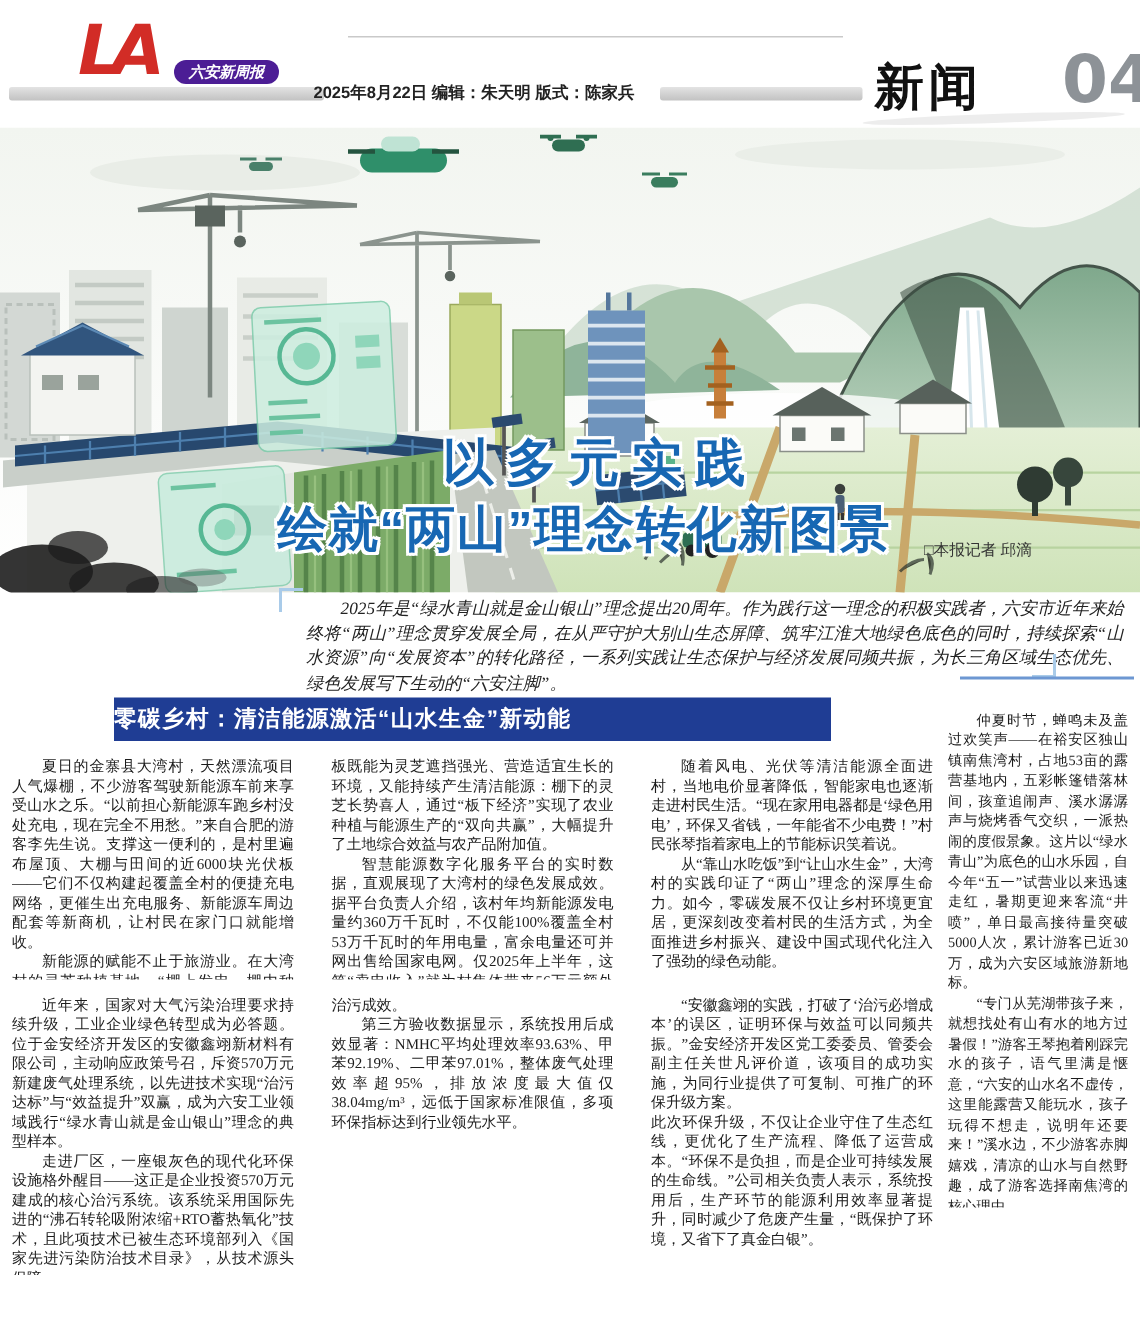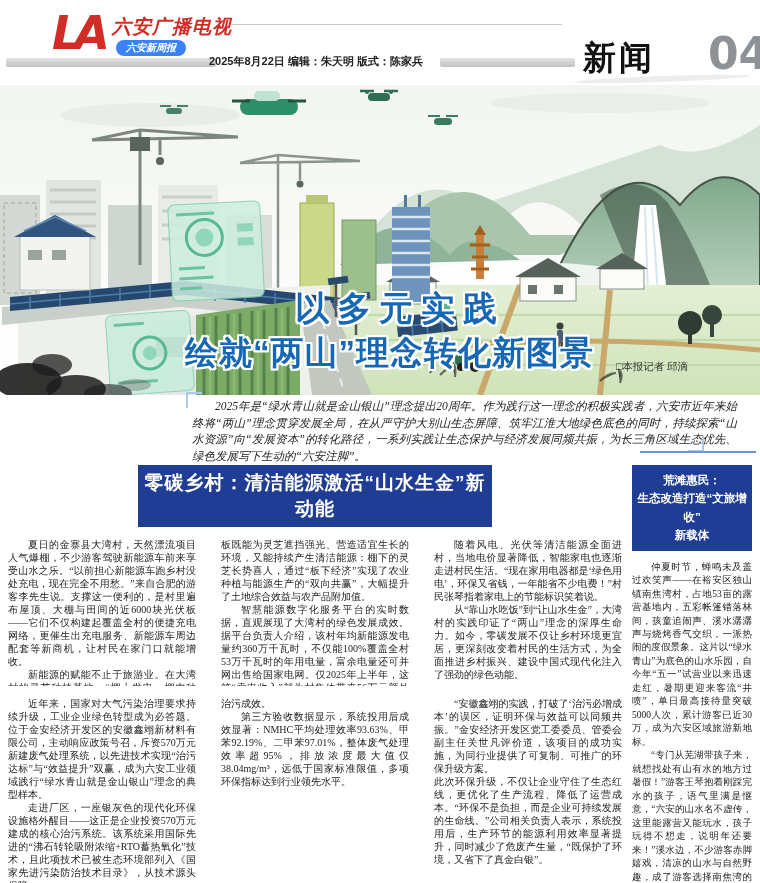--- a/index.html
+++ b/index.html
@@ -66,7 +66,6 @@
 
 <div class="masthead">
   <div class="logo-mono">LA</div>
-  <div class="logo-title">六安广播电视</div>
   <div class="logo-badge">六安新周报</div>
   <div class="logo-rule"></div>
   <div class="date-bar left"></div>

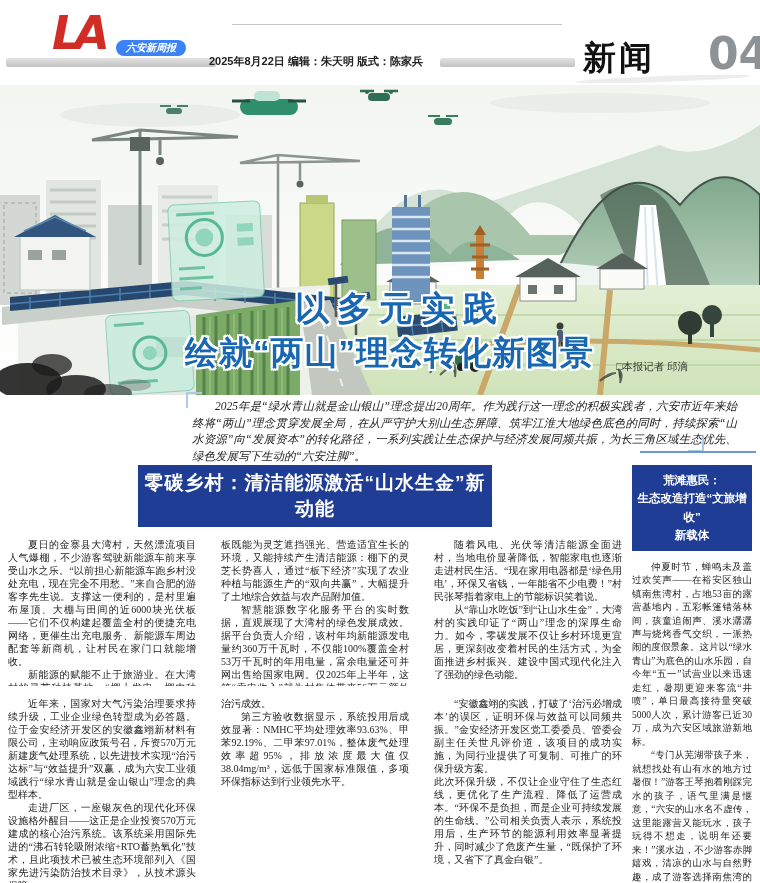--- a/index.html
+++ b/index.html
@@ -11,7 +11,7 @@
        font-weight:900;font-size:46px;color:#d22c26;letter-spacing:-7px;font-style:italic;}
   .logo-title{position:absolute;left:112px;top:14px;font-size:19px;font-weight:bold;
        font-style:italic;color:#d22c26;letter-spacing:1px;}
-  .logo-badge{position:absolute;left:116px;top:40px;background:#3b82f6;color:#fff;
+  .logo-badge{position:absolute;left:116px;top:40px;background:#4c1d95;color:#fff;
        font-size:10px;font-weight:bold;font-style:italic;padding:1px 10px;border-radius:8px;}
   .logo-rule{position:absolute;left:232px;top:24px;width:330px;height:1px;background:#c9c9c9;}
   .date-bar{position:absolute;top:58px;height:9px;background:linear-gradient(#e3e3e3,#c2c2c2);border-radius:2px;}

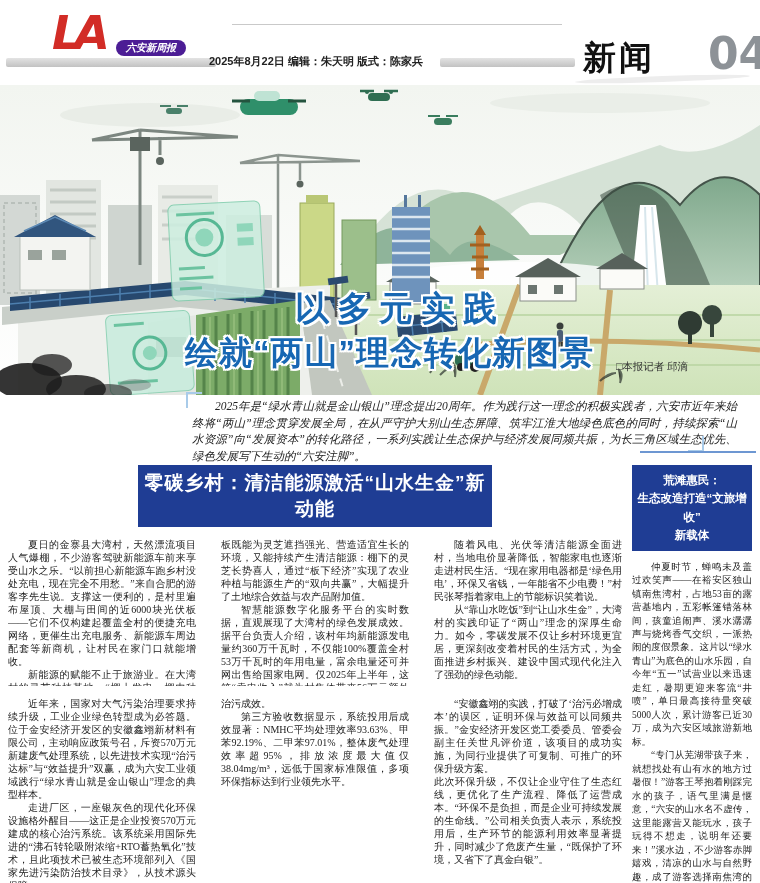--- a/index.html
+++ b/index.html
@@ -35,7 +35,7 @@
   .hl2{left:185px;top:246px;font-size:33px;letter-spacing:1px;}
   .byline{position:absolute;left:616px;top:275px;font-size:10.5px;color:#333;}
   
-  .intro{position:absolute;left:192px;top:398px;width:545px;font-size:11.5px;line-height:1.45;
+  .intro{position:absolute;left:204px;top:398px;width:545px;font-size:11.5px;line-height:1.45;
        font-style:italic;color:#222;text-align:justify;text-indent:2em;}
   .corner{position:absolute;width:14px;height:14px;}
   .corner.tl{left:186px;top:392px;border-left:2px solid #a9cbe9;border-top:2px solid #a9cbe9;}

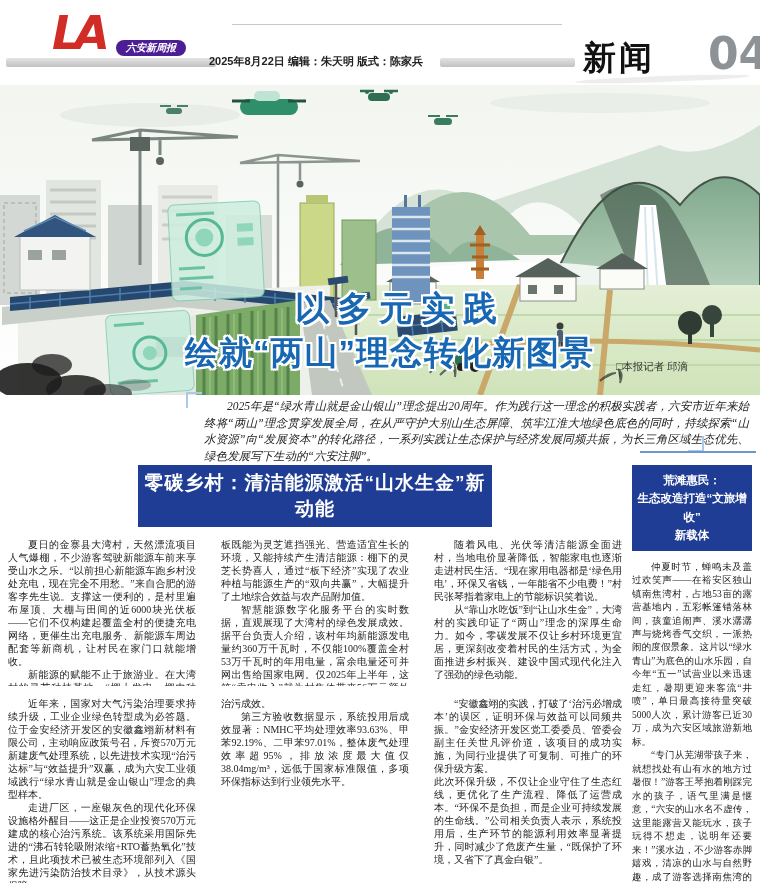--- a/index.html
+++ b/index.html
@@ -44,8 +44,8 @@
   
   .content{position:absolute;left:8px;top:465px;width:744px;height:418px;display:flex;}
   .main{width:614px;}
-  .section-head{width:354px;margin:0 auto;background:#1f3d94;color:#fff;text-align:center;
-       font-family:"Liberation Sans",sans-serif;font-weight:bold;font-size:19px;
+  .section-head{width:478px;margin:0 auto;background:#1f3d94;color:#fff;text-align:left;
+       font-family:"Liberation Sans",sans-serif;font-weight:bold;font-size:15px;
        padding:5px 0;letter-spacing:1px;}
   .cols{display:flex;gap:25px;margin-top:11px;overflow:hidden;}
   .cols.s1{height:148px;margin-bottom:9px;}

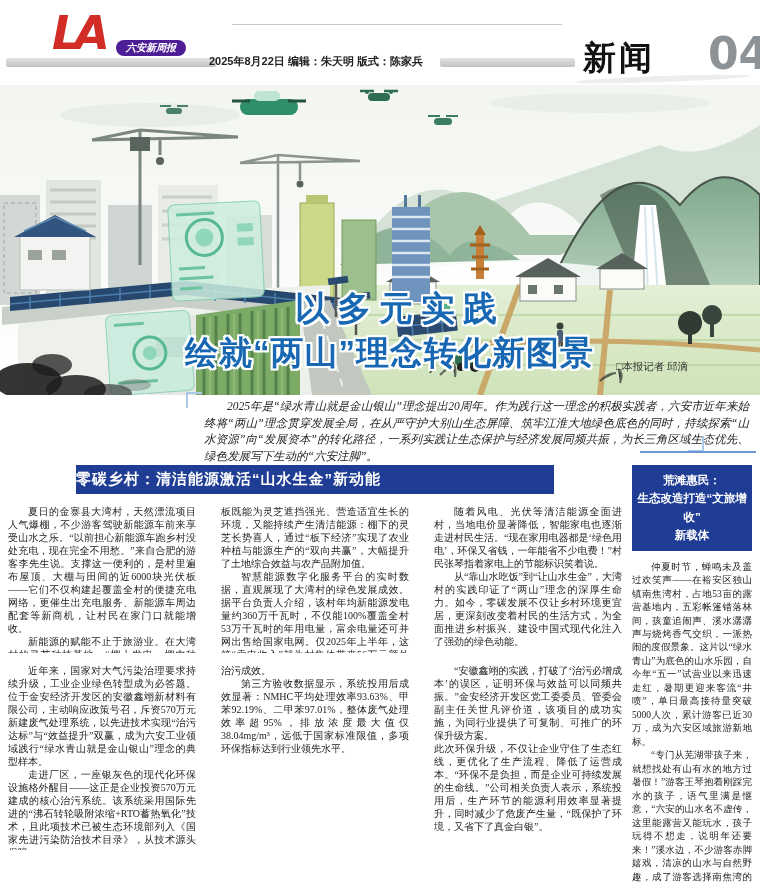--- a/index.html
+++ b/index.html
@@ -330,11 +330,6 @@
   </div>
 
   <div class="sidebar">
-    <div class="sidebar-head">
-      <div>荒滩惠民：</div>
-      <div>生态改造打造“文旅增收”</div>
-      <div>新载体</div>
-    </div>
     <div class="sidebar-body">
       <p>仲夏时节，蝉鸣未及盖过欢笑声——在裕安区独山镇南焦湾村，占地53亩的露营基地内，五彩帐篷错落林间，孩童追闹声、溪水潺潺声与烧烤香气交织，一派热闹的度假景象。这片以“绿水青山”为底色的山水乐园，自今年“五一”试营业以来迅速走红，暑期更迎来客流“井喷”，单日最高接待量突破5000人次，累计游客已近30万，成为六安区域旅游新地标。</p>
       <p>“专门从芜湖带孩子来，就想找处有山有水的地方过暑假！”游客王琴抱着刚踩完水的孩子，语气里满是惬意，“六安的山水名不虚传，这里能露营又能玩水，孩子玩得不想走，说明年还要来！”溪水边，不少游客赤脚嬉戏，清凉的山水与自然野趣，成了游客选择南焦湾的核心理由。</p>

